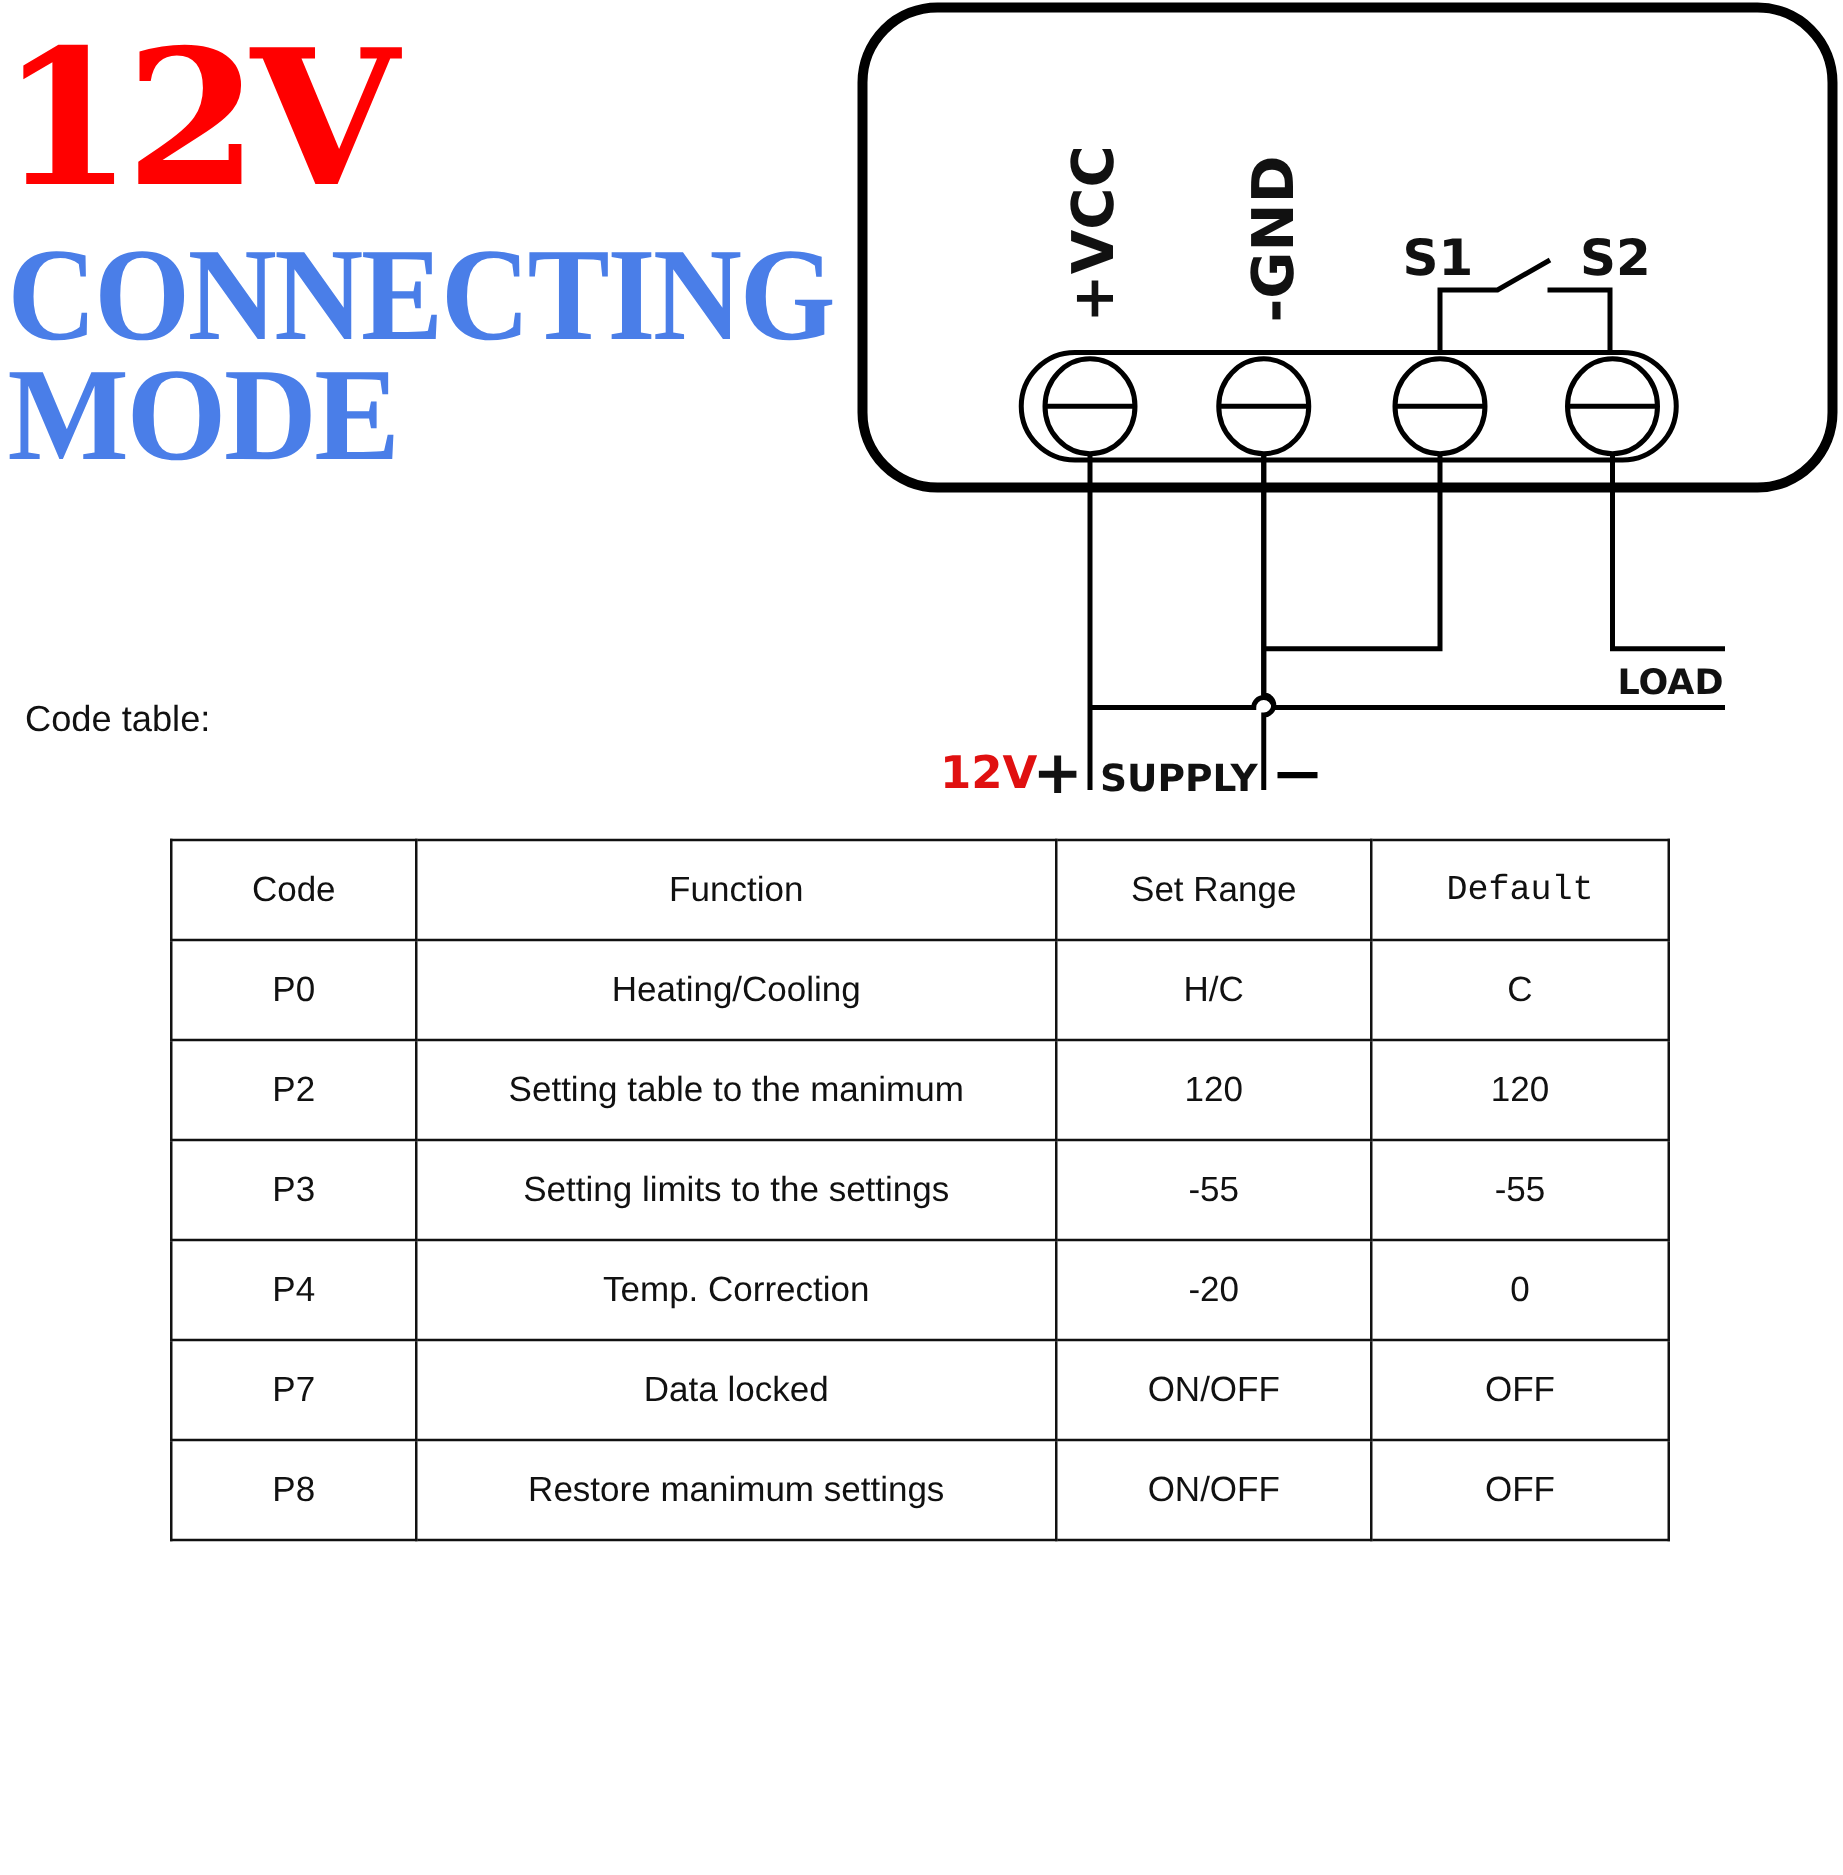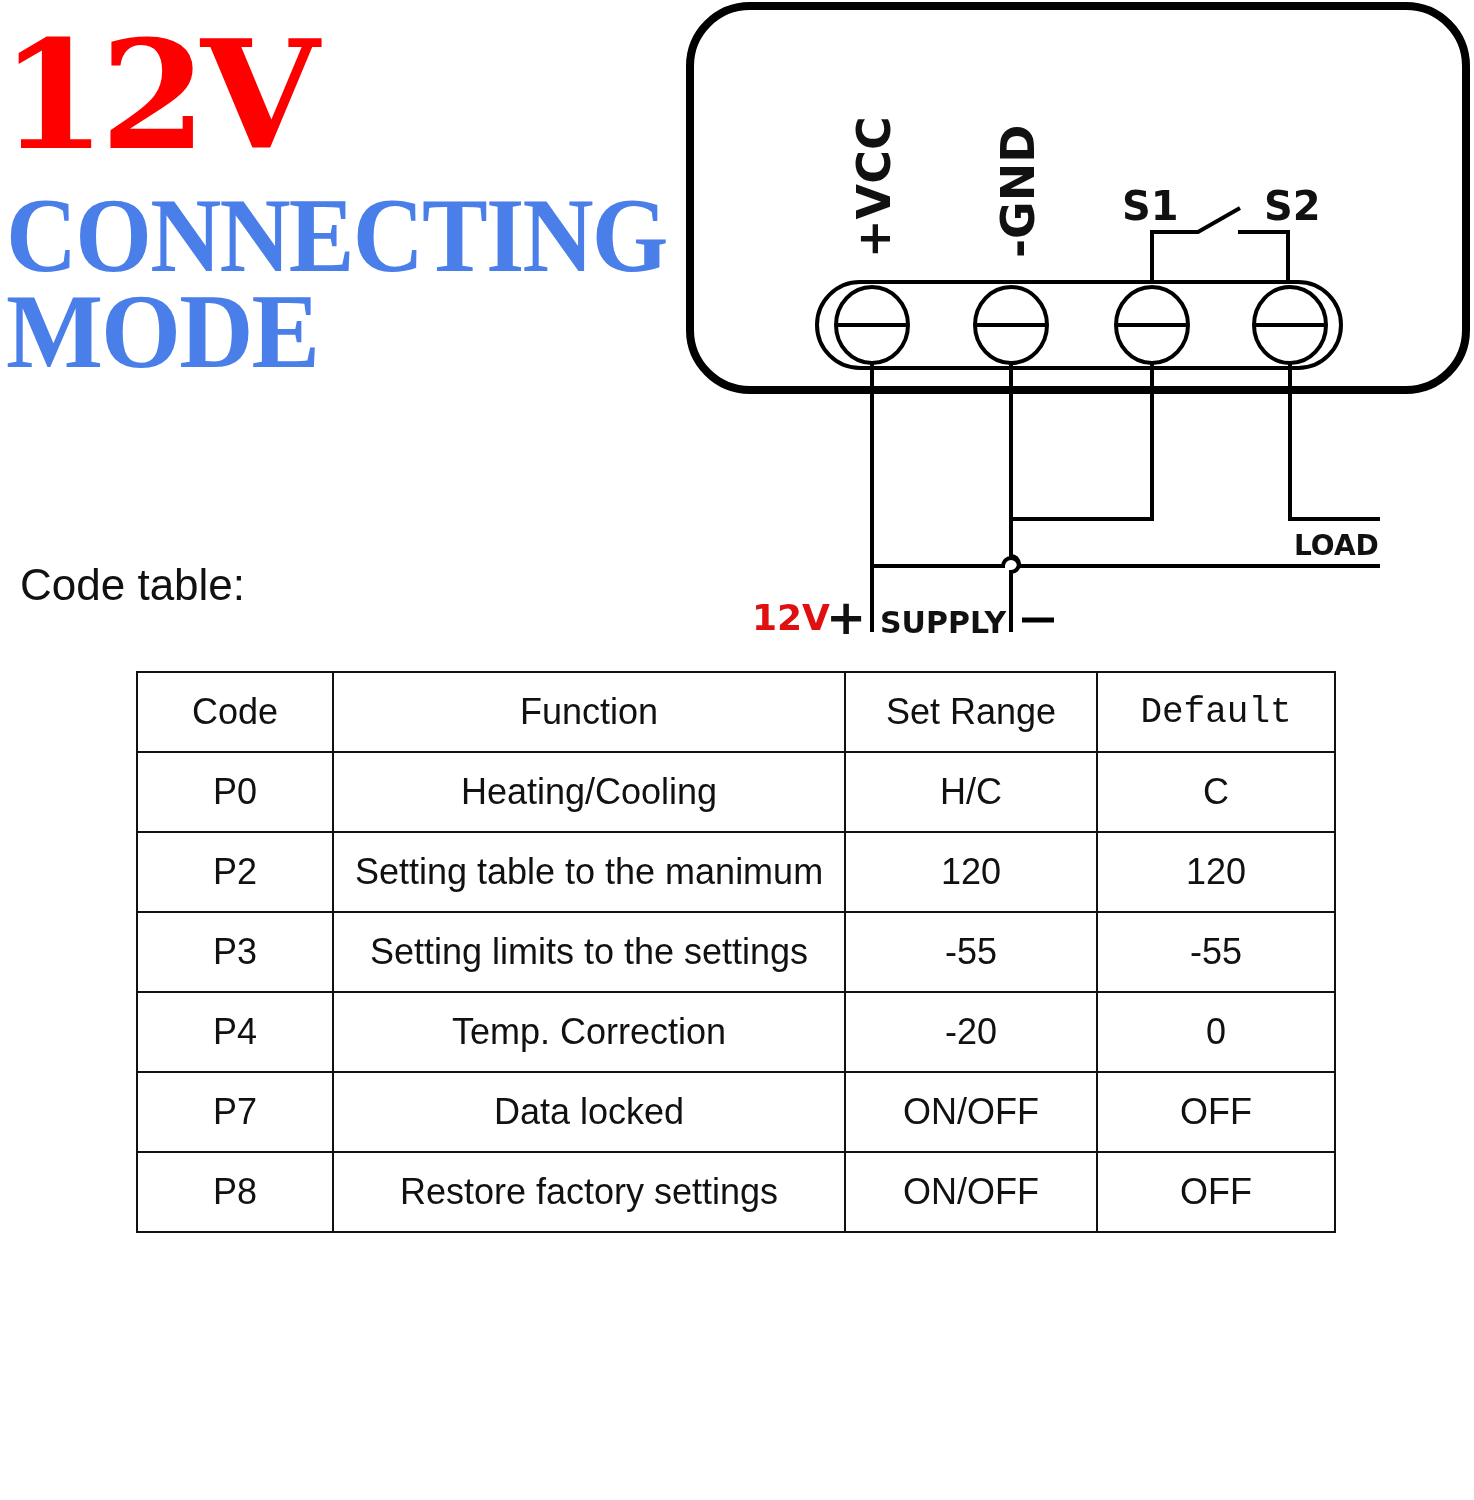--- a/index.html
+++ b/index.html
@@ -8,7 +8,7 @@
   .title-mode { position:absolute; left:6px; font-family:"Liberation Serif", serif; font-weight:bold; color:#4a7ee8; font-size:106px; line-height:100px; letter-spacing:-2px; }
   .t1 { top:186px; transform:scaleX(0.93); transform-origin:left; }
   .t2 { top:282px; transform:scaleX(0.97); transform-origin:left; }
-  .code-label { position:absolute; left:20px; top:560px; font-size:44px; color:#111;text-align:right; }
+  .code-label { position:absolute; left:20px; top:560px; font-size:29px; color:#111;text-align:right; }
   svg.diagram { position:absolute; left:0; top:0; }
   .diag-text { font-family:"DejaVu Sans", sans-serif; font-weight:bold; fill:#111; }
   table.codes { position:absolute; left:136px; top:671px; border-collapse:collapse; }

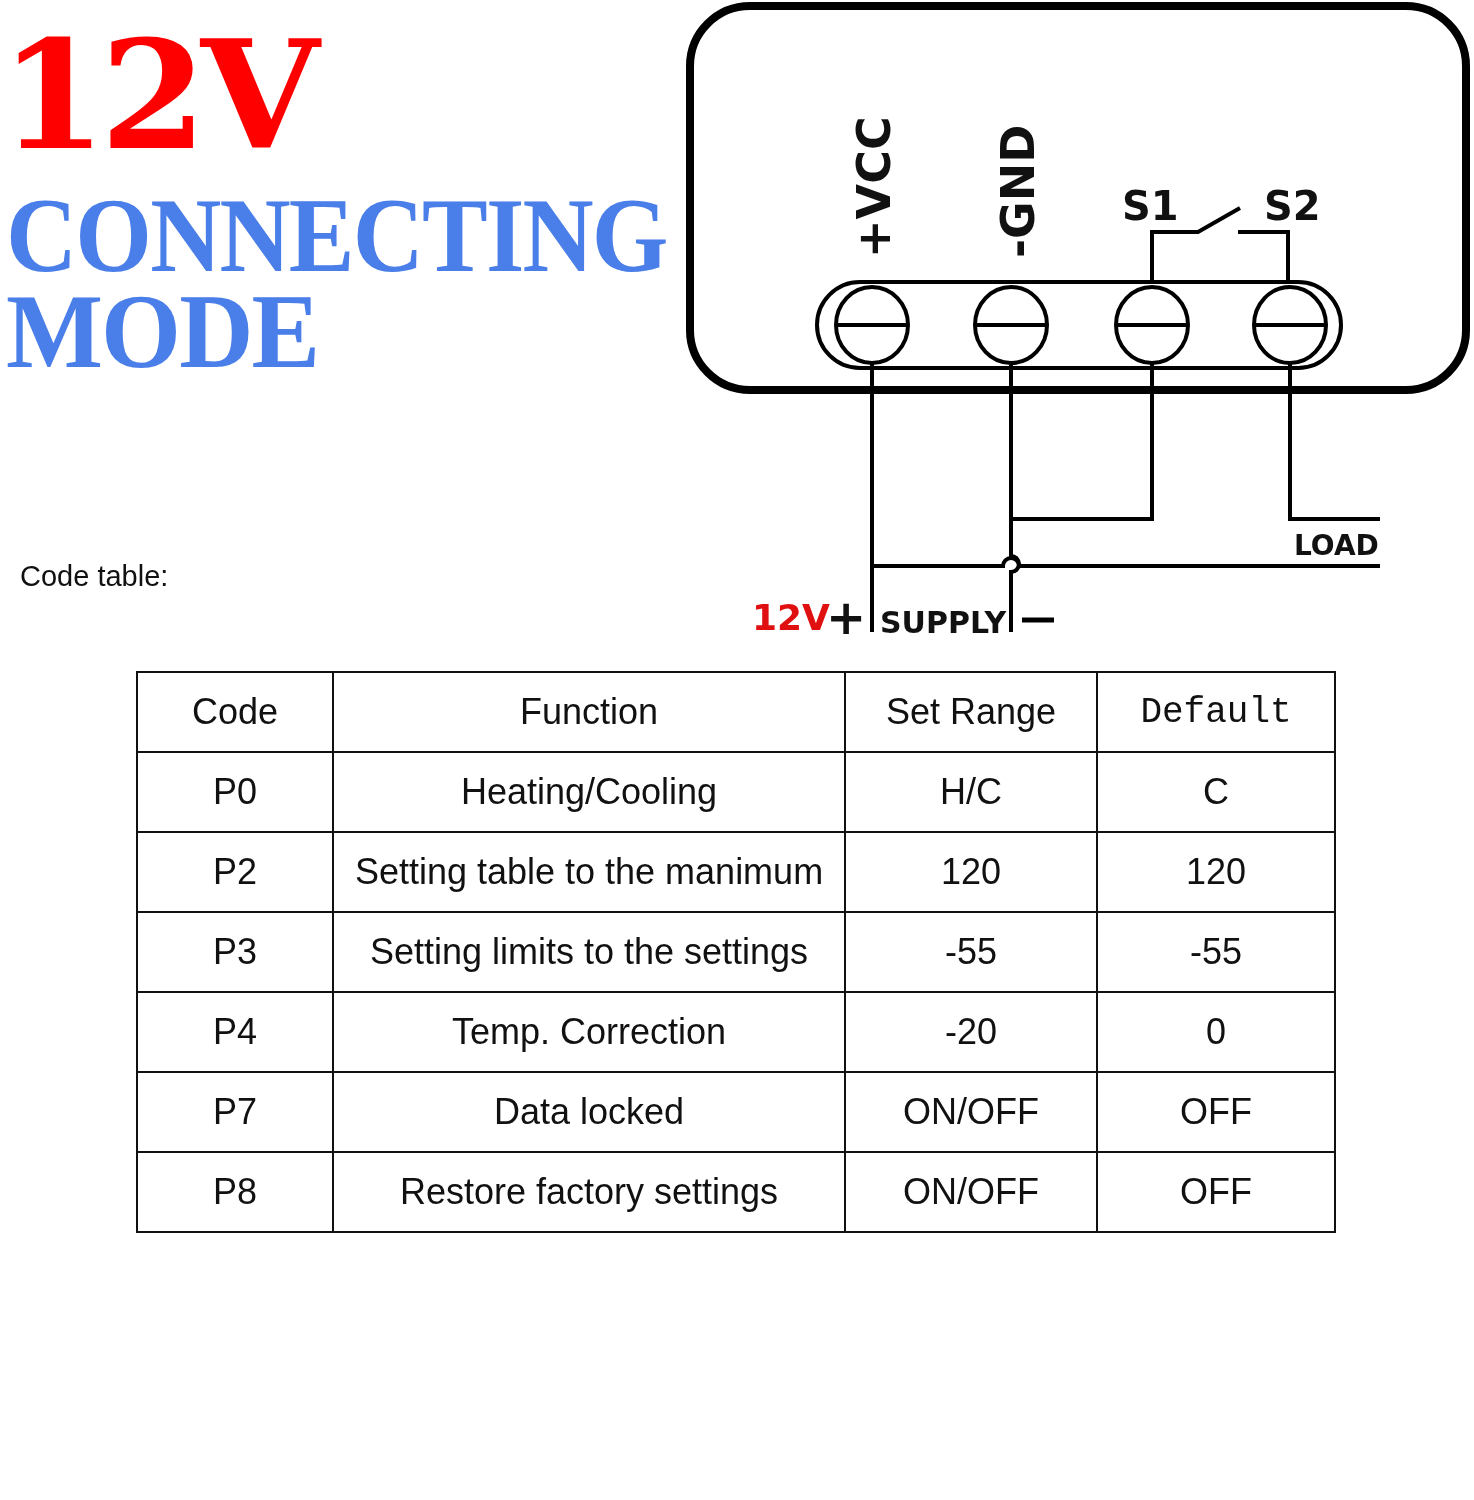--- a/index.html
+++ b/index.html
@@ -12,7 +12,7 @@
   svg.diagram { position:absolute; left:0; top:0; }
   .diag-text { font-family:"DejaVu Sans", sans-serif; font-weight:bold; fill:#111; }
   table.codes { position:absolute; left:136px; top:671px; border-collapse:collapse; }
-  table.codes td { border:2.5px solid #111; height:78px; text-align:center; font-size:36px; color:#111; padding:0; white-space:nowrap;margin-top:15px; }
+  table.codes td { border:2.5px solid #111; height:78px; text-align:center; font-size:28px; color:#111; padding:0; white-space:nowrap;margin-top:15px; }
   .c0 { width:194px; } .c1 { width:510px; } .c2 { width:250px; } .c3 { width:236px;font-family:Liberation Mono, monospace; }
 </style>
 </head>

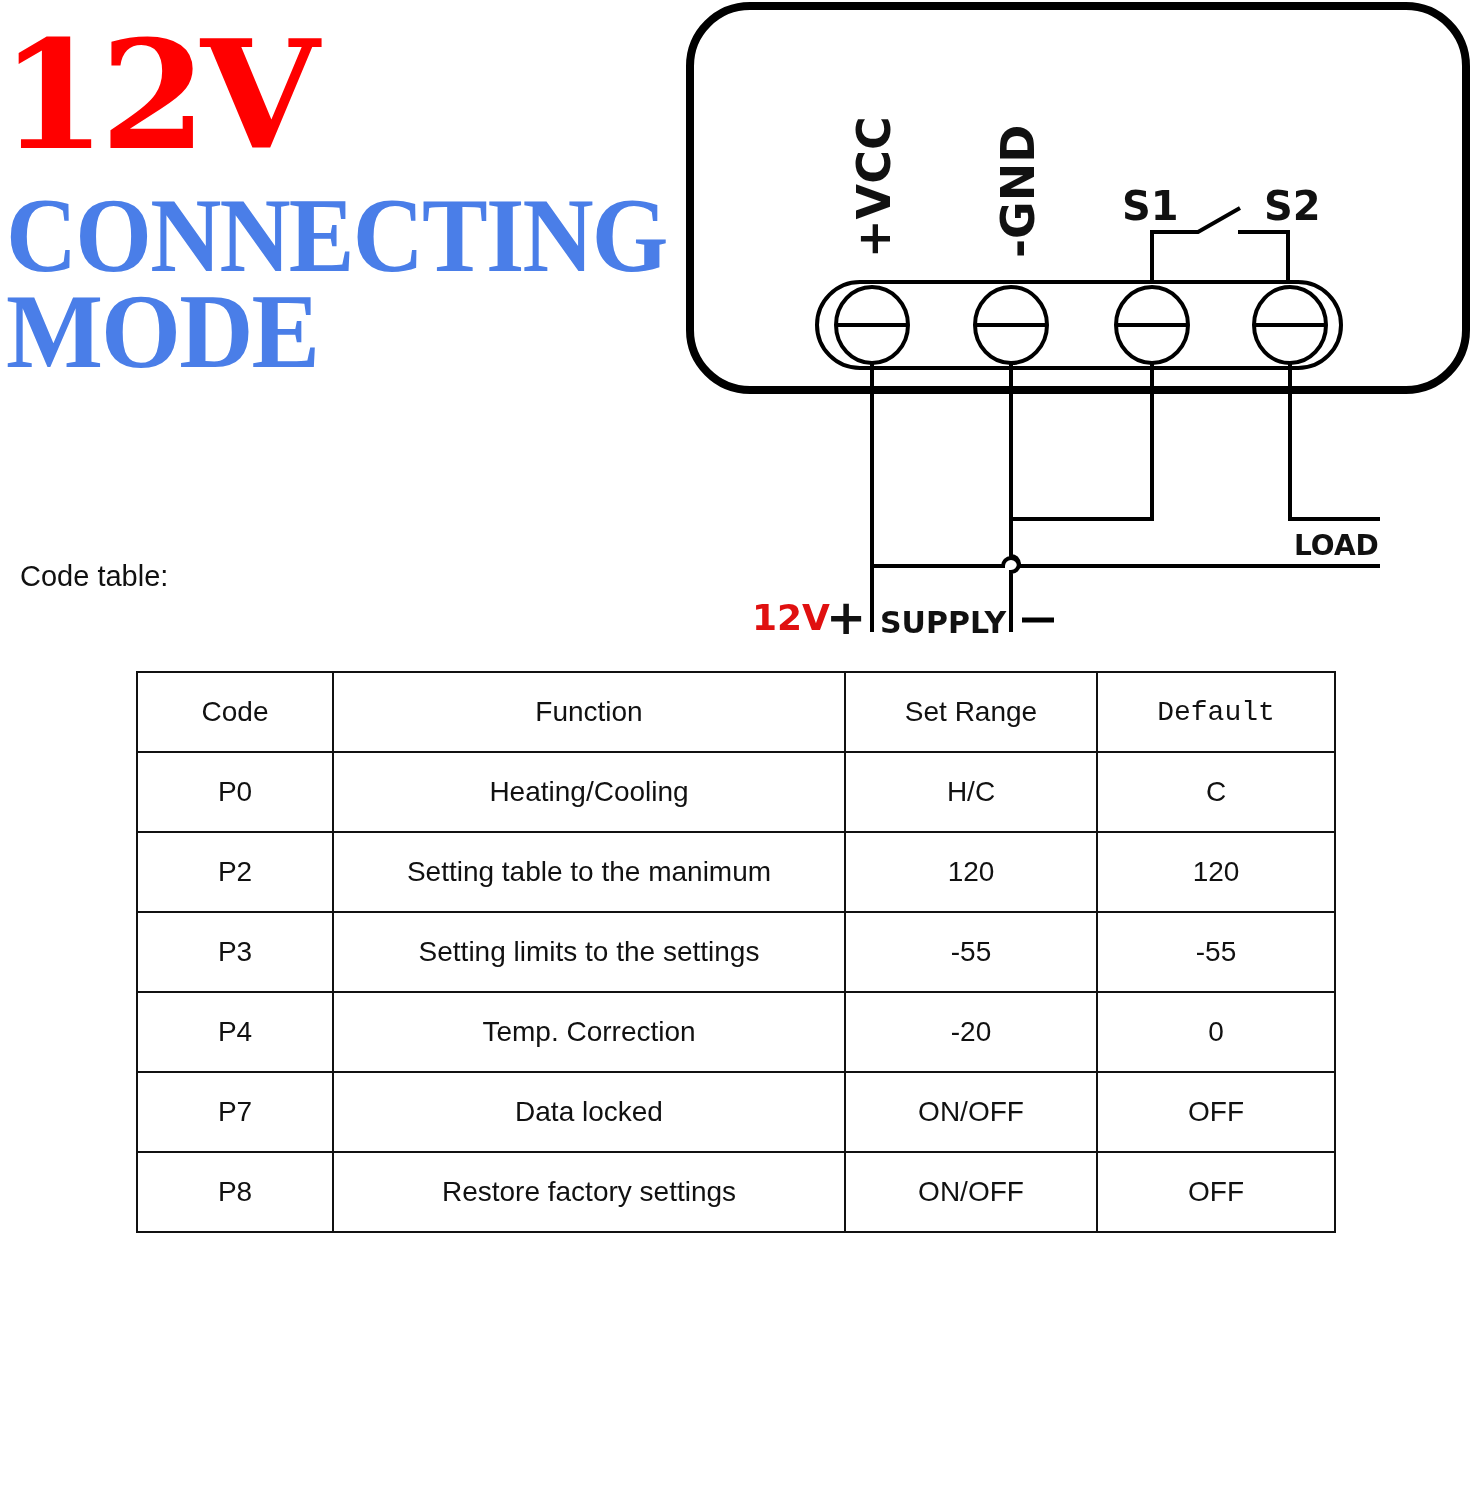--- a/index.html
+++ b/index.html
@@ -109,7 +109,7 @@
       </tr>
   <tr>
         <td>P8</td>
-        <td>Restore factory settings</td>
+        <td>Restore manimum settings</td>
         <td>ON/OFF</td>
         <td>OFF</td>
       </tr>

